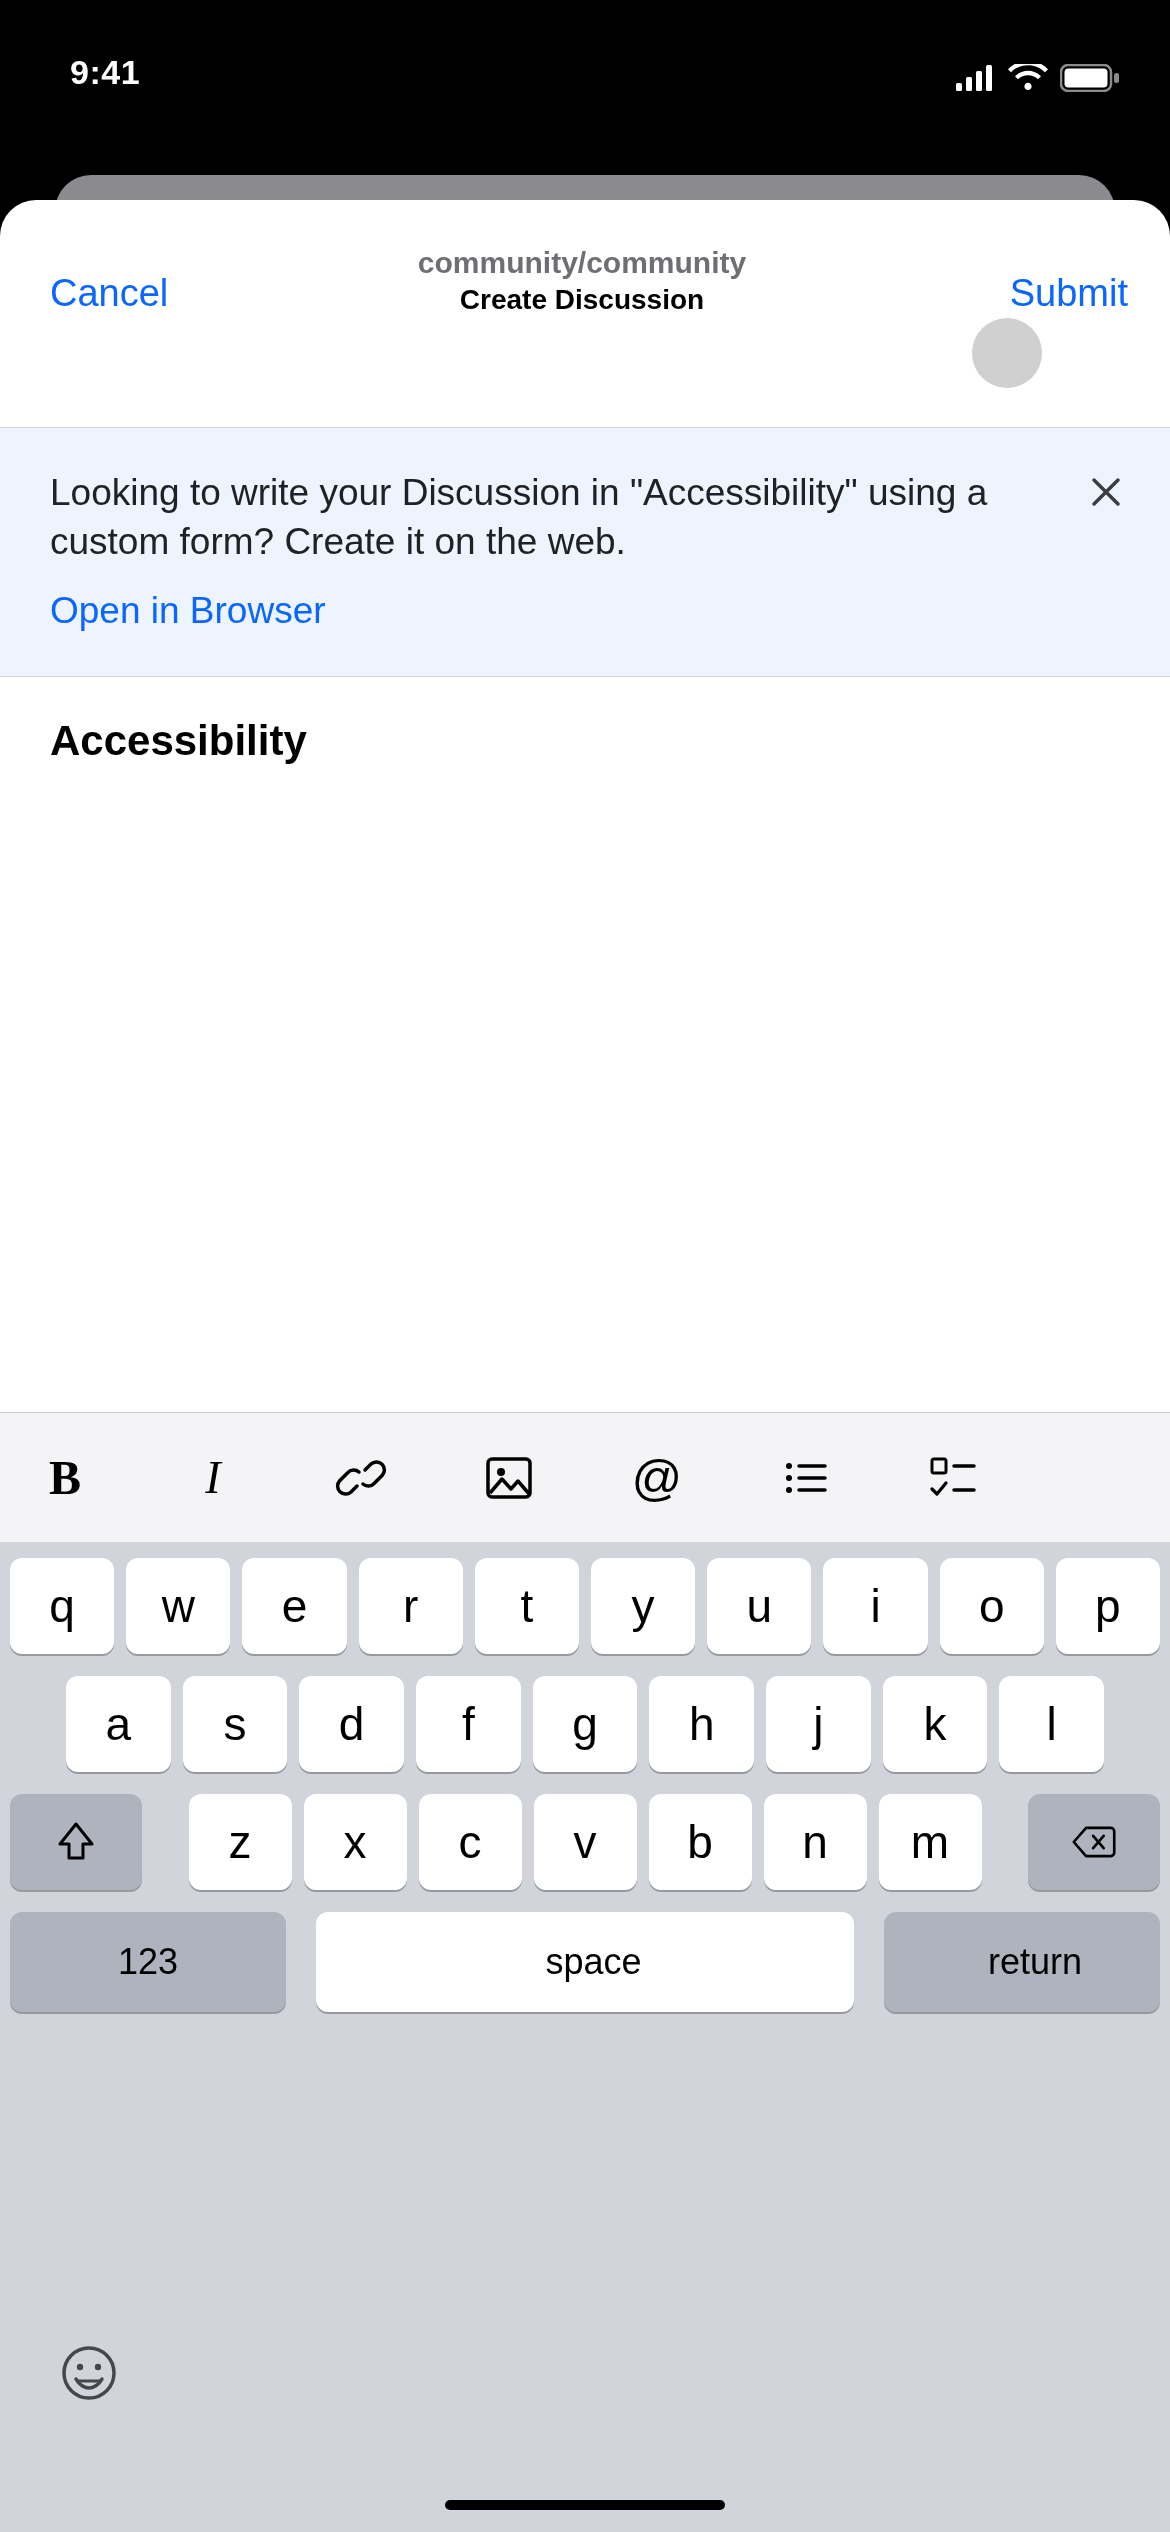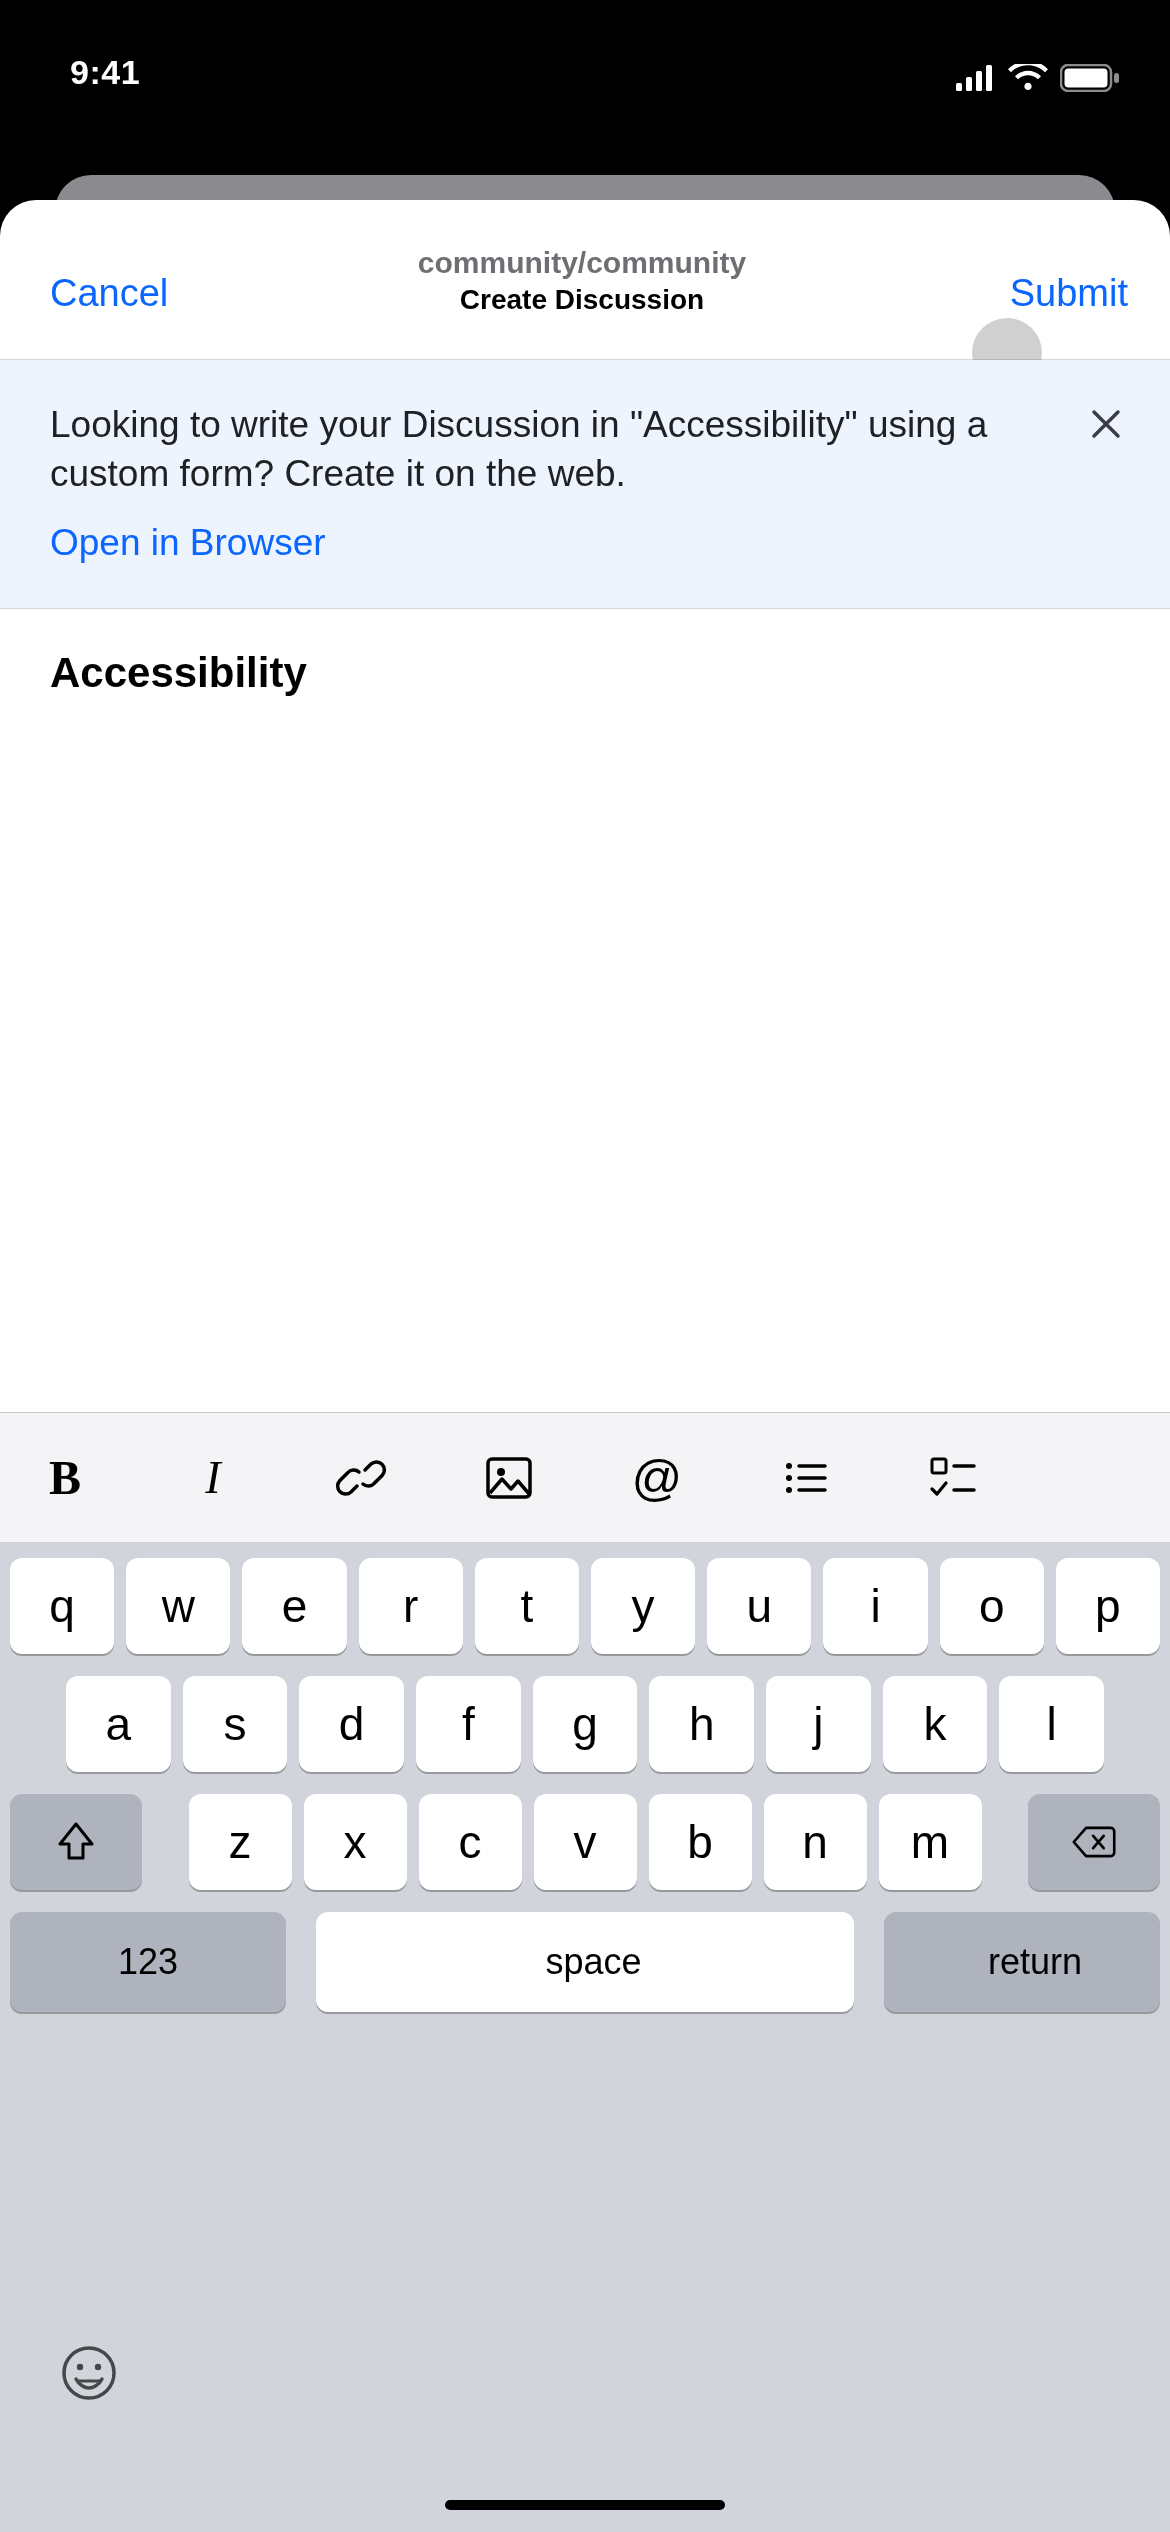--- a/index.html
+++ b/index.html
@@ -15,7 +15,7 @@
     .sheet { position:absolute; left:0; right:0; top:200px; bottom:0; background:#fff; border-radius:36px 36px 0 0; overflow:hidden; display:flex; flex-direction:column; }
 
     
-    .hdr { position:relative; height:160px; border-bottom:1px solid #d6d6d8; }
+    .hdr { position:relative; height:228px; border-bottom:1px solid #d6d6d8; }
     .hdr-cancel { position:absolute; left:50px; top:72px; font-size:38px; color:#0a66ff; }
     .hdr-submit { position:absolute; right:42px; top:72px; font-size:38px; font-weight:400; color:#0a66ff; }
     .hdr-center { position:absolute; left:0; right:6px; top:46px; text-align:center; }

